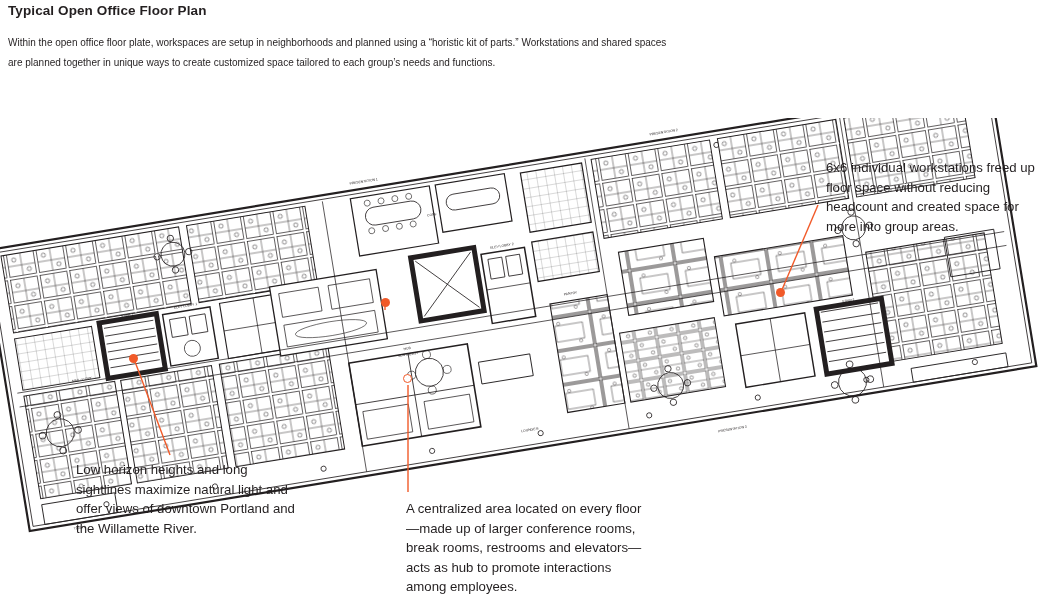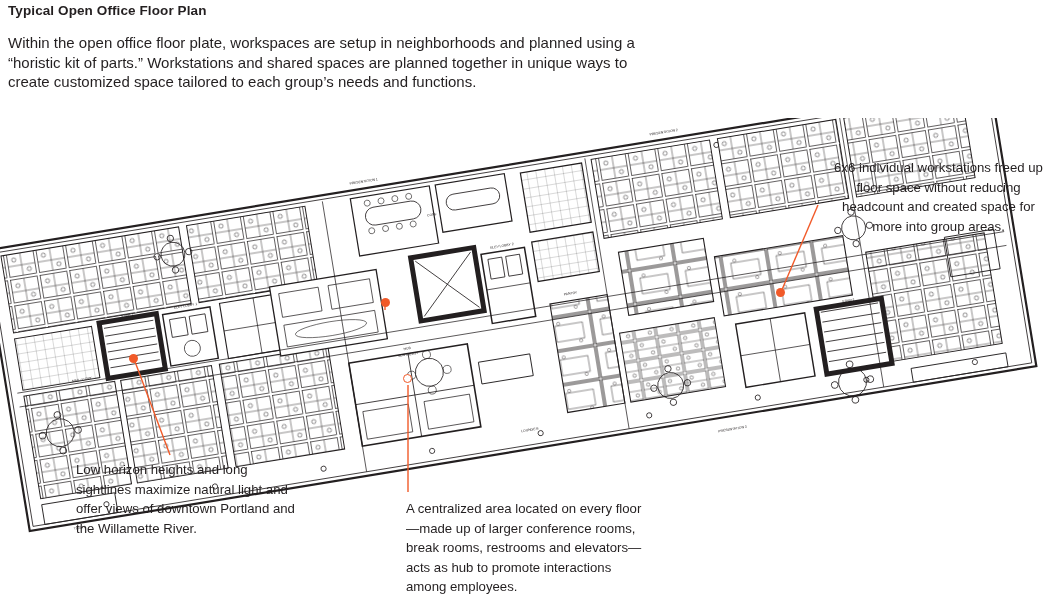--- a/index.html
+++ b/index.html
@@ -35,7 +35,7 @@
     left: 8px;
     top: 33px;
     width: 660px;
-    font-size: 15px;
+    font-size: 10px;
     line-height: 19.5px;
     color: #231f20;
   }

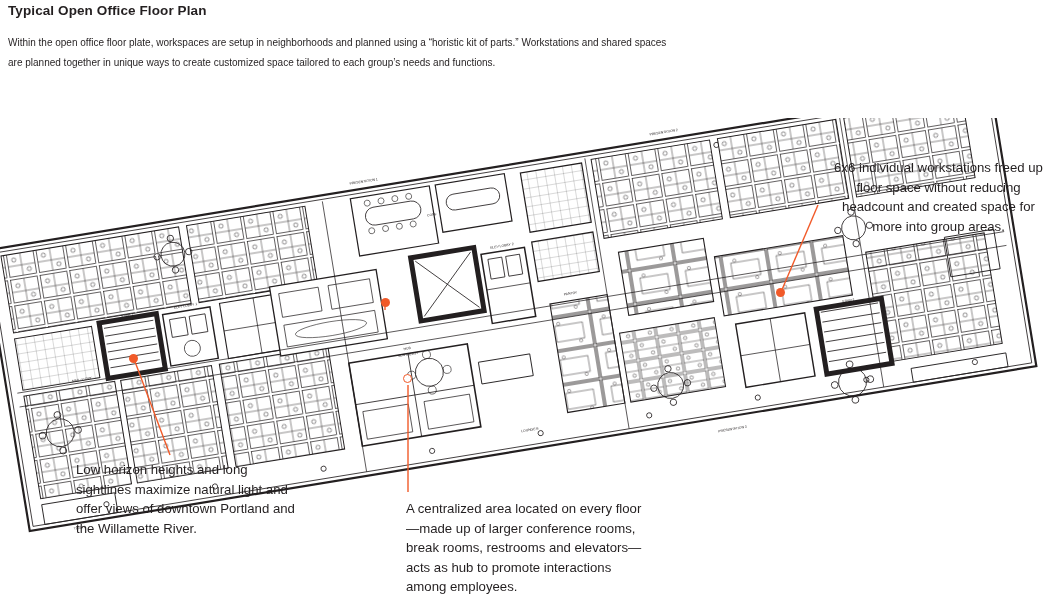--- a/index.html
+++ b/index.html
@@ -56,7 +56,7 @@
     line-height: 19.5px;
     color: #231f20;
   }
-  .callout-1 { left: 826px; top: 158px; width: 225px; text-align: center; }
+  .callout-1 { left: 826px; top: 158px; width: 225px; }
   .callout-2 { left: 76px; top: 460px; width: 225px; }
   .callout-3 { left: 362px; top: 499px; width: 240px; margin-left: 44px; }
 

